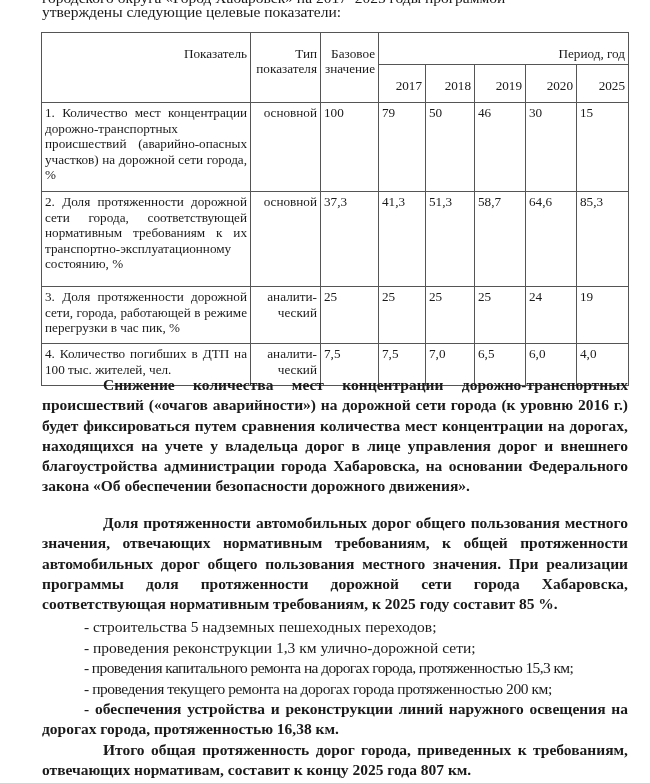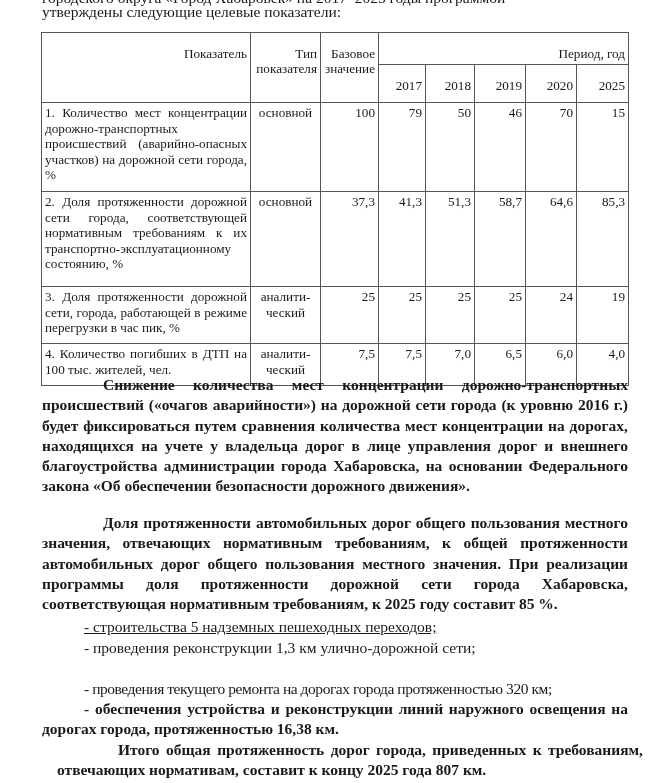--- a/index.html
+++ b/index.html
@@ -25,7 +25,7 @@
   table.ind th { text-align: right; padding-top: 13px; }
   .yr th { padding-top: 8px; height: 22px; margin-left: 20px; }
   td.name { text-align: justify; text-align-last: left; padding: 8px 4px 2px 4px; }
-  td.type { text-align: center; padding-top: 8px; }
+  td.type { text-align: right; padding-top: 8px; }
   td.num  { text-align: right; padding-top: 8px; }
   .para { position: absolute; left: 42px; width: 586px; font-size: 15.5px; line-height: 20.3px; text-align: justify; font-weight: bold; }
   .indent { text-indent: 61px; }

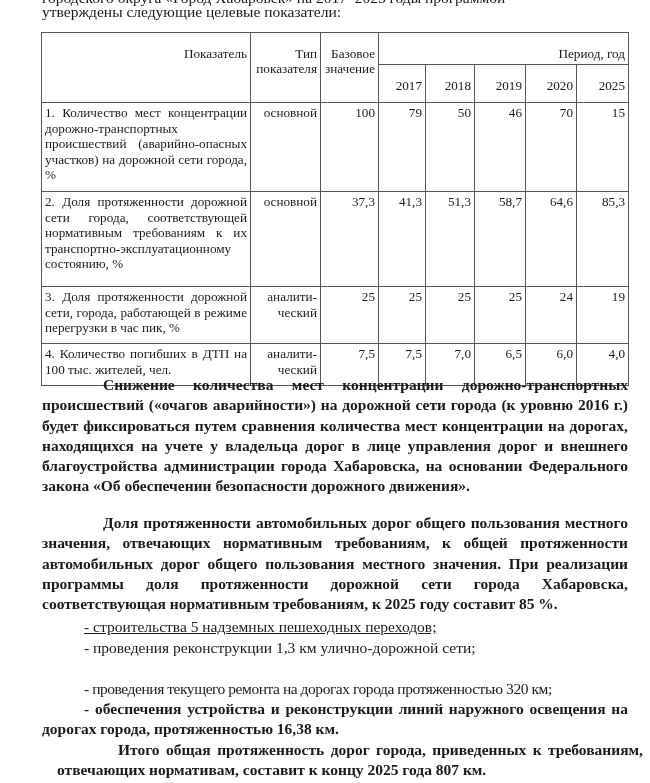--- a/index.html
+++ b/index.html
@@ -26,7 +26,7 @@
   .yr th { padding-top: 8px; height: 22px; margin-left: 20px; }
   td.name { text-align: justify; text-align-last: left; padding: 8px 4px 2px 4px; }
   td.type { text-align: right; padding-top: 8px; }
-  td.num  { text-align: right; padding-top: 8px; }
+  td.num  { text-align: left; padding-top: 8px; }
   .para { position: absolute; left: 42px; width: 586px; font-size: 15.5px; line-height: 20.3px; text-align: justify; font-weight: bold; }
   .indent { text-indent: 61px; }
   .bullet { position: absolute; left: 84px; font-size: 15.5px; line-height: 20px; white-space: nowrap; }

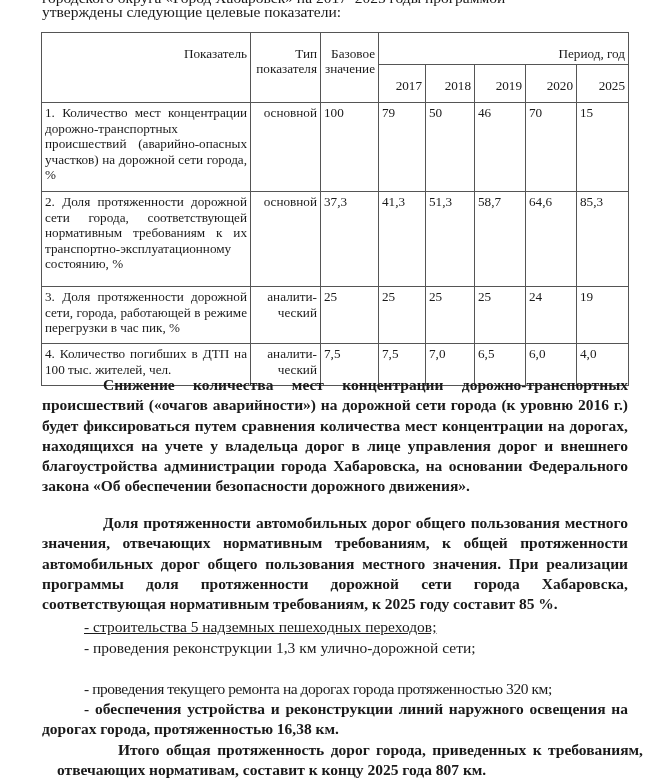--- a/index.html
+++ b/index.html
@@ -73,7 +73,7 @@
       <td class="num">79</td>
       <td class="num">50</td>
       <td class="num">46</td>
-      <td class="num">70</td>
+      <td class="num">30</td>
       <td class="num">15</td>
     </tr>
 

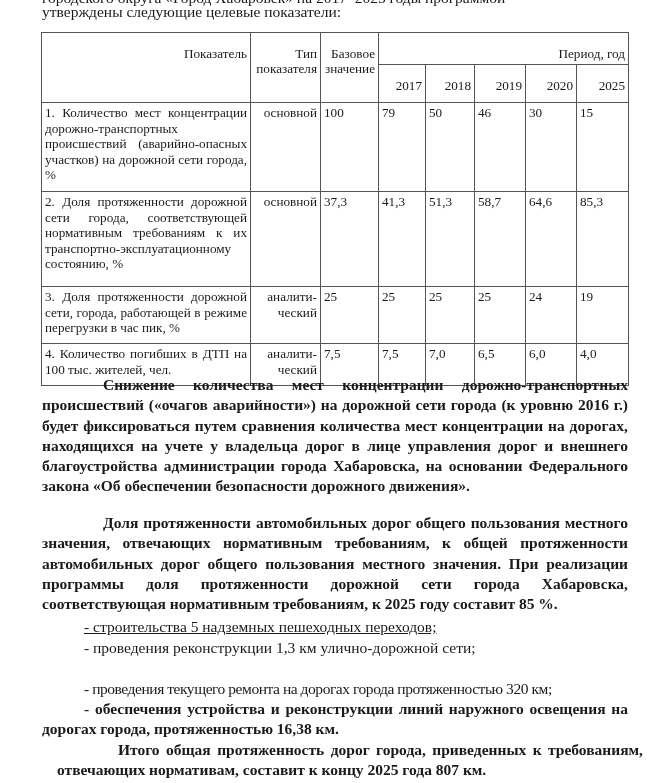--- a/index.html
+++ b/index.html
@@ -115,7 +115,7 @@
   <div class="para indent" style="top:375px;">Снижение количества мест концентрации дорожно-транспортных происшествий («очагов аварийности») на дорожной сети города (к уровню 2016 г.) будет фиксироваться путем сравнения количества мест концентрации на дорогах, находящихся на учете у владельца дорог в лице управления дорог и внешнего благоустройства администрации города Хабаровска, на основании Федерального закона «Об обеспечении безопасности дорожного движения».</div>
   <div class="para indent" style="top:496px;margin-top:17px;">Доля протяженности автомобильных дорог общего пользования местного значения, отвечающих нормативным требованиям, к общей протяженности автомобильных дорог общего пользования местного значения. При реализации программы доля протяженности дорожной сети города Хабаровска, соответствующая нормативным требованиям, к 2025 году составит 85 %.</div>
 
-  <div class="bullet" style="top:617px;text-decoration:underline;">- строительства 5 надземных пешеходных переходов;</div>
+  <div class="bullet" style="top:617px;">- строительства 5 надземных пешеходных переходов;</div>
   <div class="bullet" style="top:638px;">- проведения реконструкции 1,3 км улично-дорожной сети;</div>
   <div class="bullet narrow" style="top:679px;">- проведения текущего ремонта на дорогах города протяженностью 320 км;</div>
   <div class="para" style="top:699px; text-indent:42px;">- обеспечения устройства и реконструкции линий наружного освещения на дорогах города, протяженностью 16,38 км.</div>

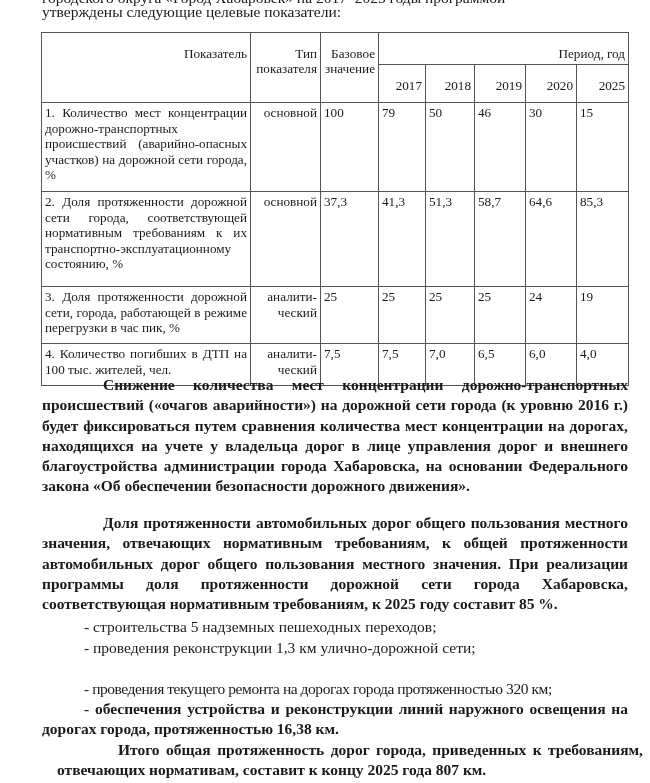--- a/index.html
+++ b/index.html
@@ -117,6 +117,7 @@
 
   <div class="bullet" style="top:617px;">- строительства 5 надземных пешеходных переходов;</div>
   <div class="bullet" style="top:638px;">- проведения реконструкции 1,3 км улично-дорожной сети;</div>
+  <div class="bullet narrow" style="top:658px; letter-spacing:-0.6px;">- проведения капитального ремонта на дорогах города, протяженностью 15,3 км;</div>
   <div class="bullet narrow" style="top:679px;">- проведения текущего ремонта на дорогах города протяженностью 320 км;</div>
   <div class="para" style="top:699px; text-indent:42px;">- обеспечения устройства и реконструкции линий наружного освещения на дорогах города, протяженностью 16,38 км.</div>
 

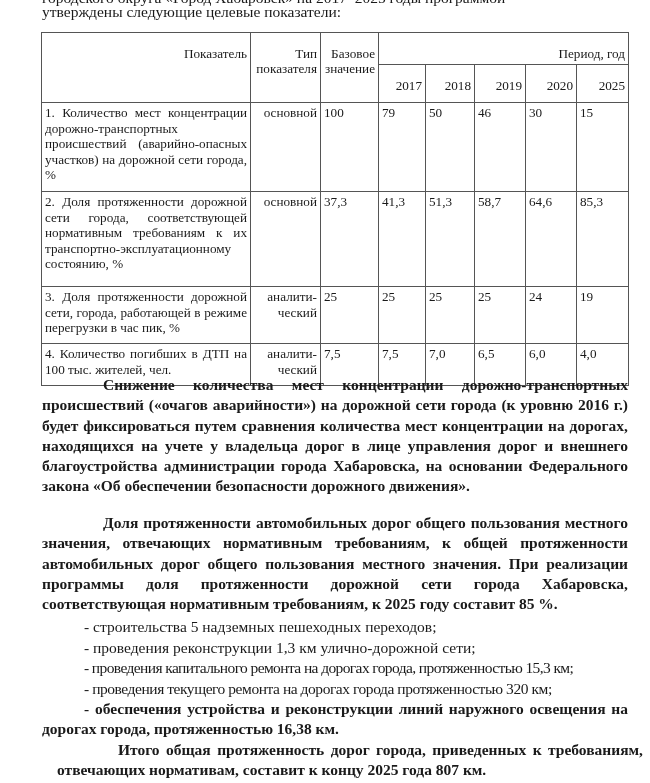--- a/index.html
+++ b/index.html
@@ -118,7 +118,7 @@
   <div class="bullet" style="top:617px;">- строительства 5 надземных пешеходных переходов;</div>
   <div class="bullet" style="top:638px;">- проведения реконструкции 1,3 км улично-дорожной сети;</div>
   <div class="bullet narrow" style="top:658px; letter-spacing:-0.6px;">- проведения капитального ремонта на дорогах города, протяженностью 15,3 км;</div>
-  <div class="bullet narrow" style="top:679px;">- проведения текущего ремонта на дорогах города протяженностью 320 км;</div>
+  <div class="bullet narrow" style="top:679px;">- проведения текущего ремонта на дорогах города протяженностью 200 км;</div>
   <div class="para" style="top:699px; text-indent:42px;">- обеспечения устройства и реконструкции линий наружного освещения на дорогах города, протяженностью 16,38 км.</div>
 
   <div class="para indent" style="top:740px;margin-left:15px;">Итого общая протяженность дорог города, приведенных к требованиям, отвечающих нормативам, составит к концу 2025 года 807 км.</div>

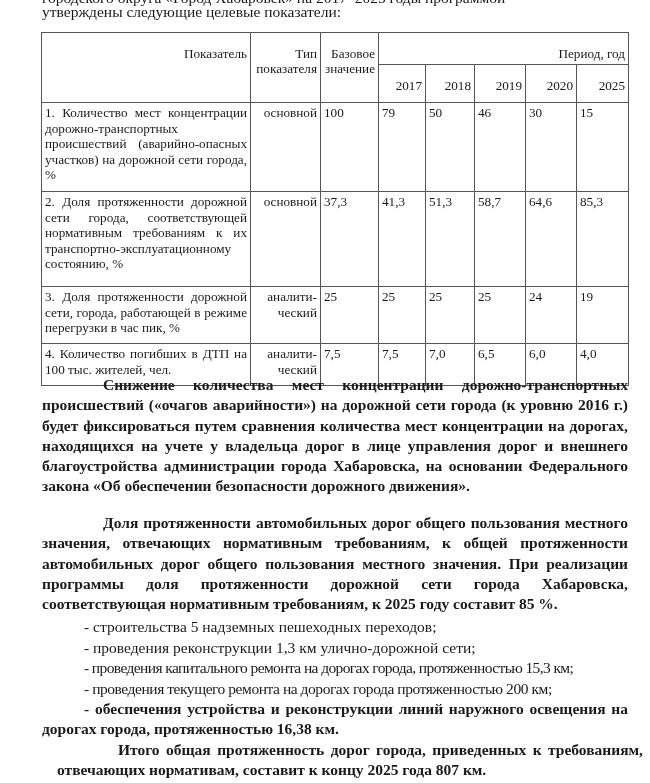--- a/index.html
+++ b/index.html
@@ -121,7 +121,7 @@
   <div class="bullet narrow" style="top:679px;">- проведения текущего ремонта на дорогах города протяженностью 200 км;</div>
   <div class="para" style="top:699px; text-indent:42px;">- обеспечения устройства и реконструкции линий наружного освещения на дорогах города, протяженностью 16,38 км.</div>
 
-  <div class="para indent" style="top:740px;margin-left:15px;">Итого общая протяженность дорог города, приведенных к требованиям, отвечающих нормативам, составит к концу 2025 года 807 км.</div>
+  <div class="para indent" style="top:740px;">Итого общая протяженность дорог города, приведенных к требованиям, отвечающих нормативам, составит к концу 2025 года 807 км.</div>
 </div>
 
 </body></html>

